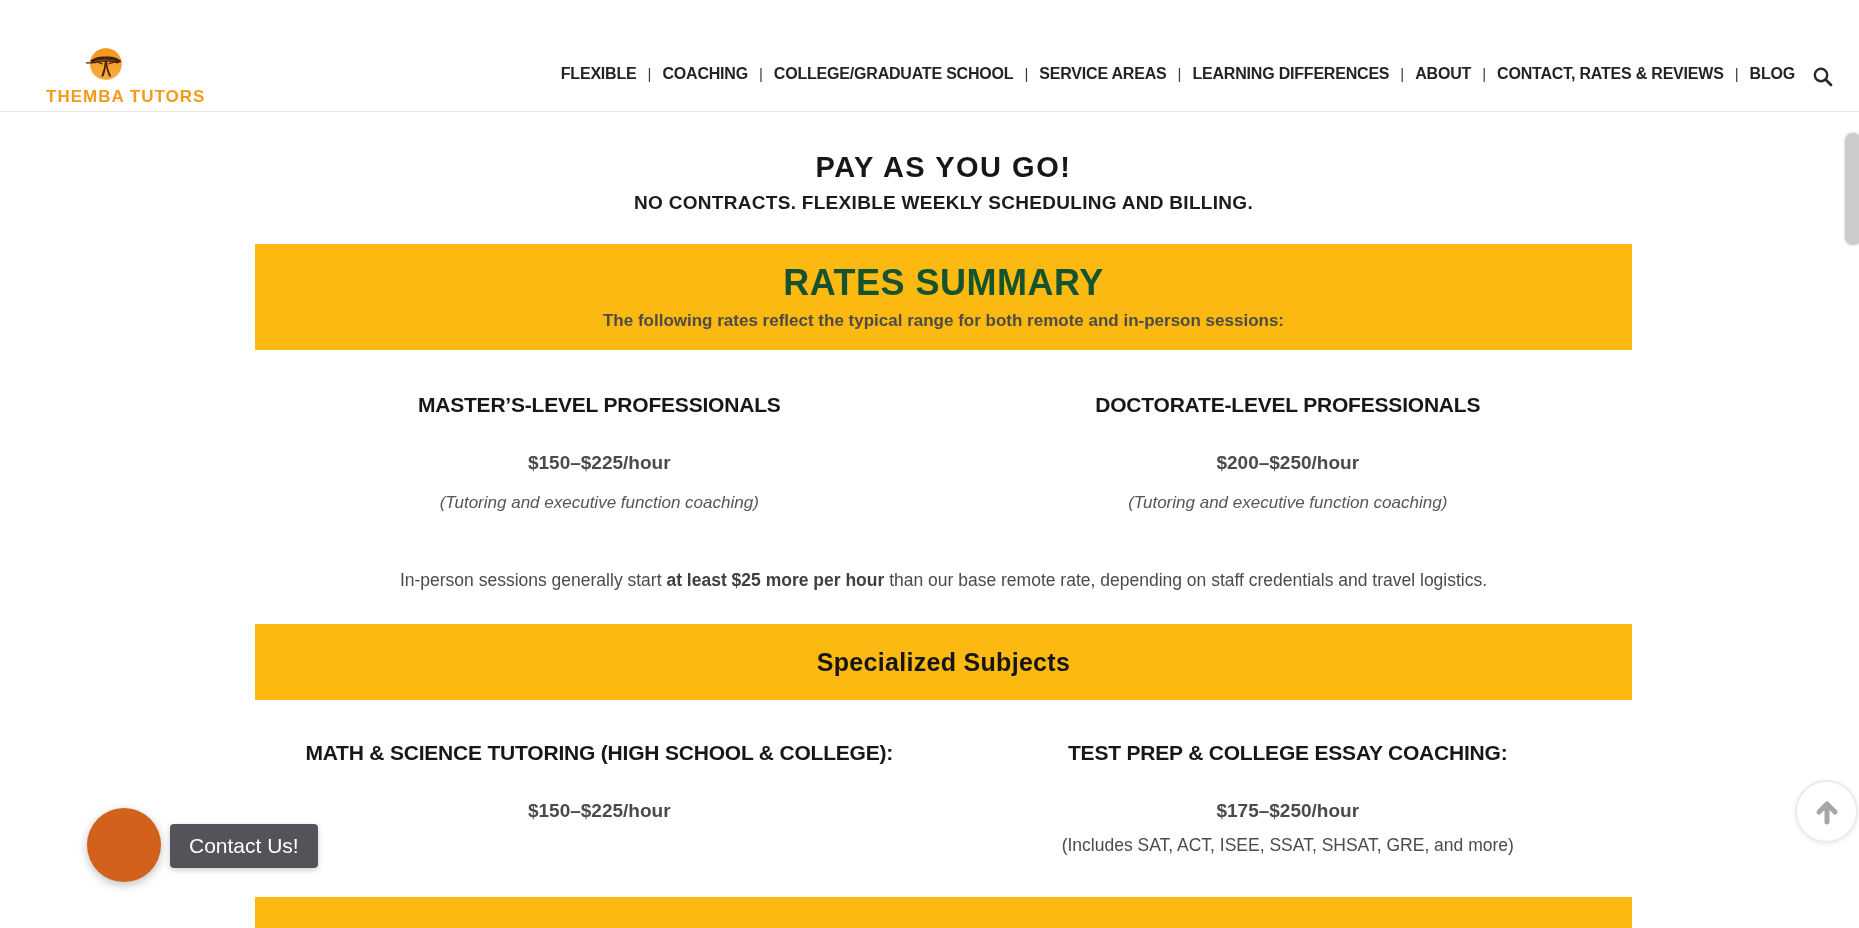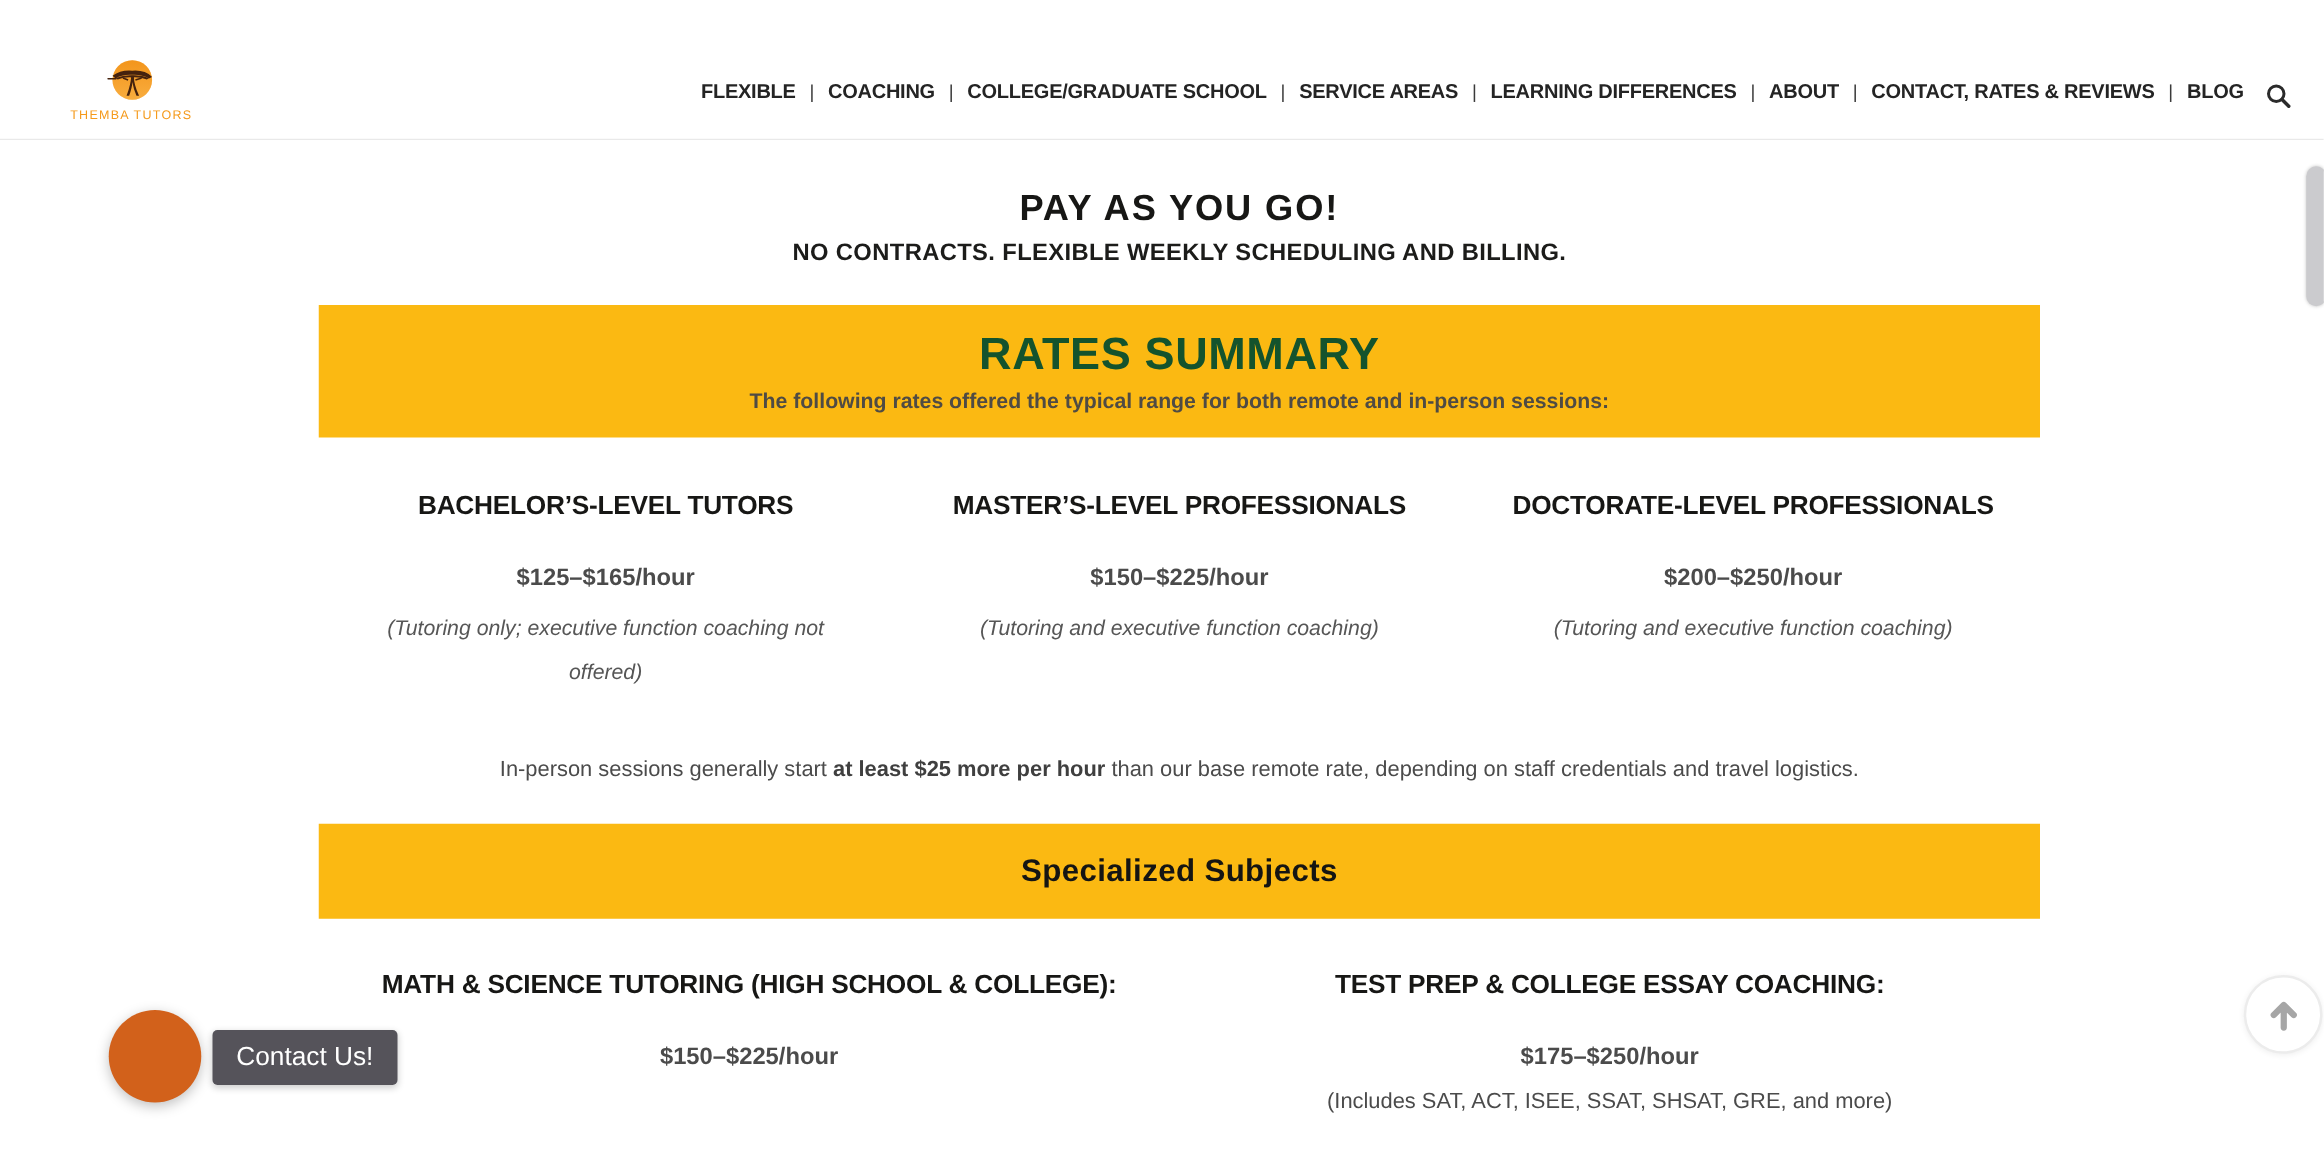--- a/index.html
+++ b/index.html
@@ -18,7 +18,7 @@
   .header{position:relative;height:112px;background:#fff;border-bottom:1px solid #e9e9e9;}
   .logo{position:absolute;left:46px;top:44px;width:118px;text-align:center;cursor:pointer;}
   .logo-circle{display:block;margin:0 auto;}
-  .logo-text{display:block;margin-top:3px;font-size:10px;font-weight:normal;
+  .logo-text{display:block;margin-top:3px;font-size:17px;font-weight:bold;
     letter-spacing:1px;color:var(--brand-orange);white-space:nowrap;}
   .nav{position:absolute;right:26px;top:63px;display:flex;align-items:center;white-space:nowrap;}
   .nav-item{font-size:16px;font-weight:bold;color:#242424;cursor:pointer;letter-spacing:-0.2px;}

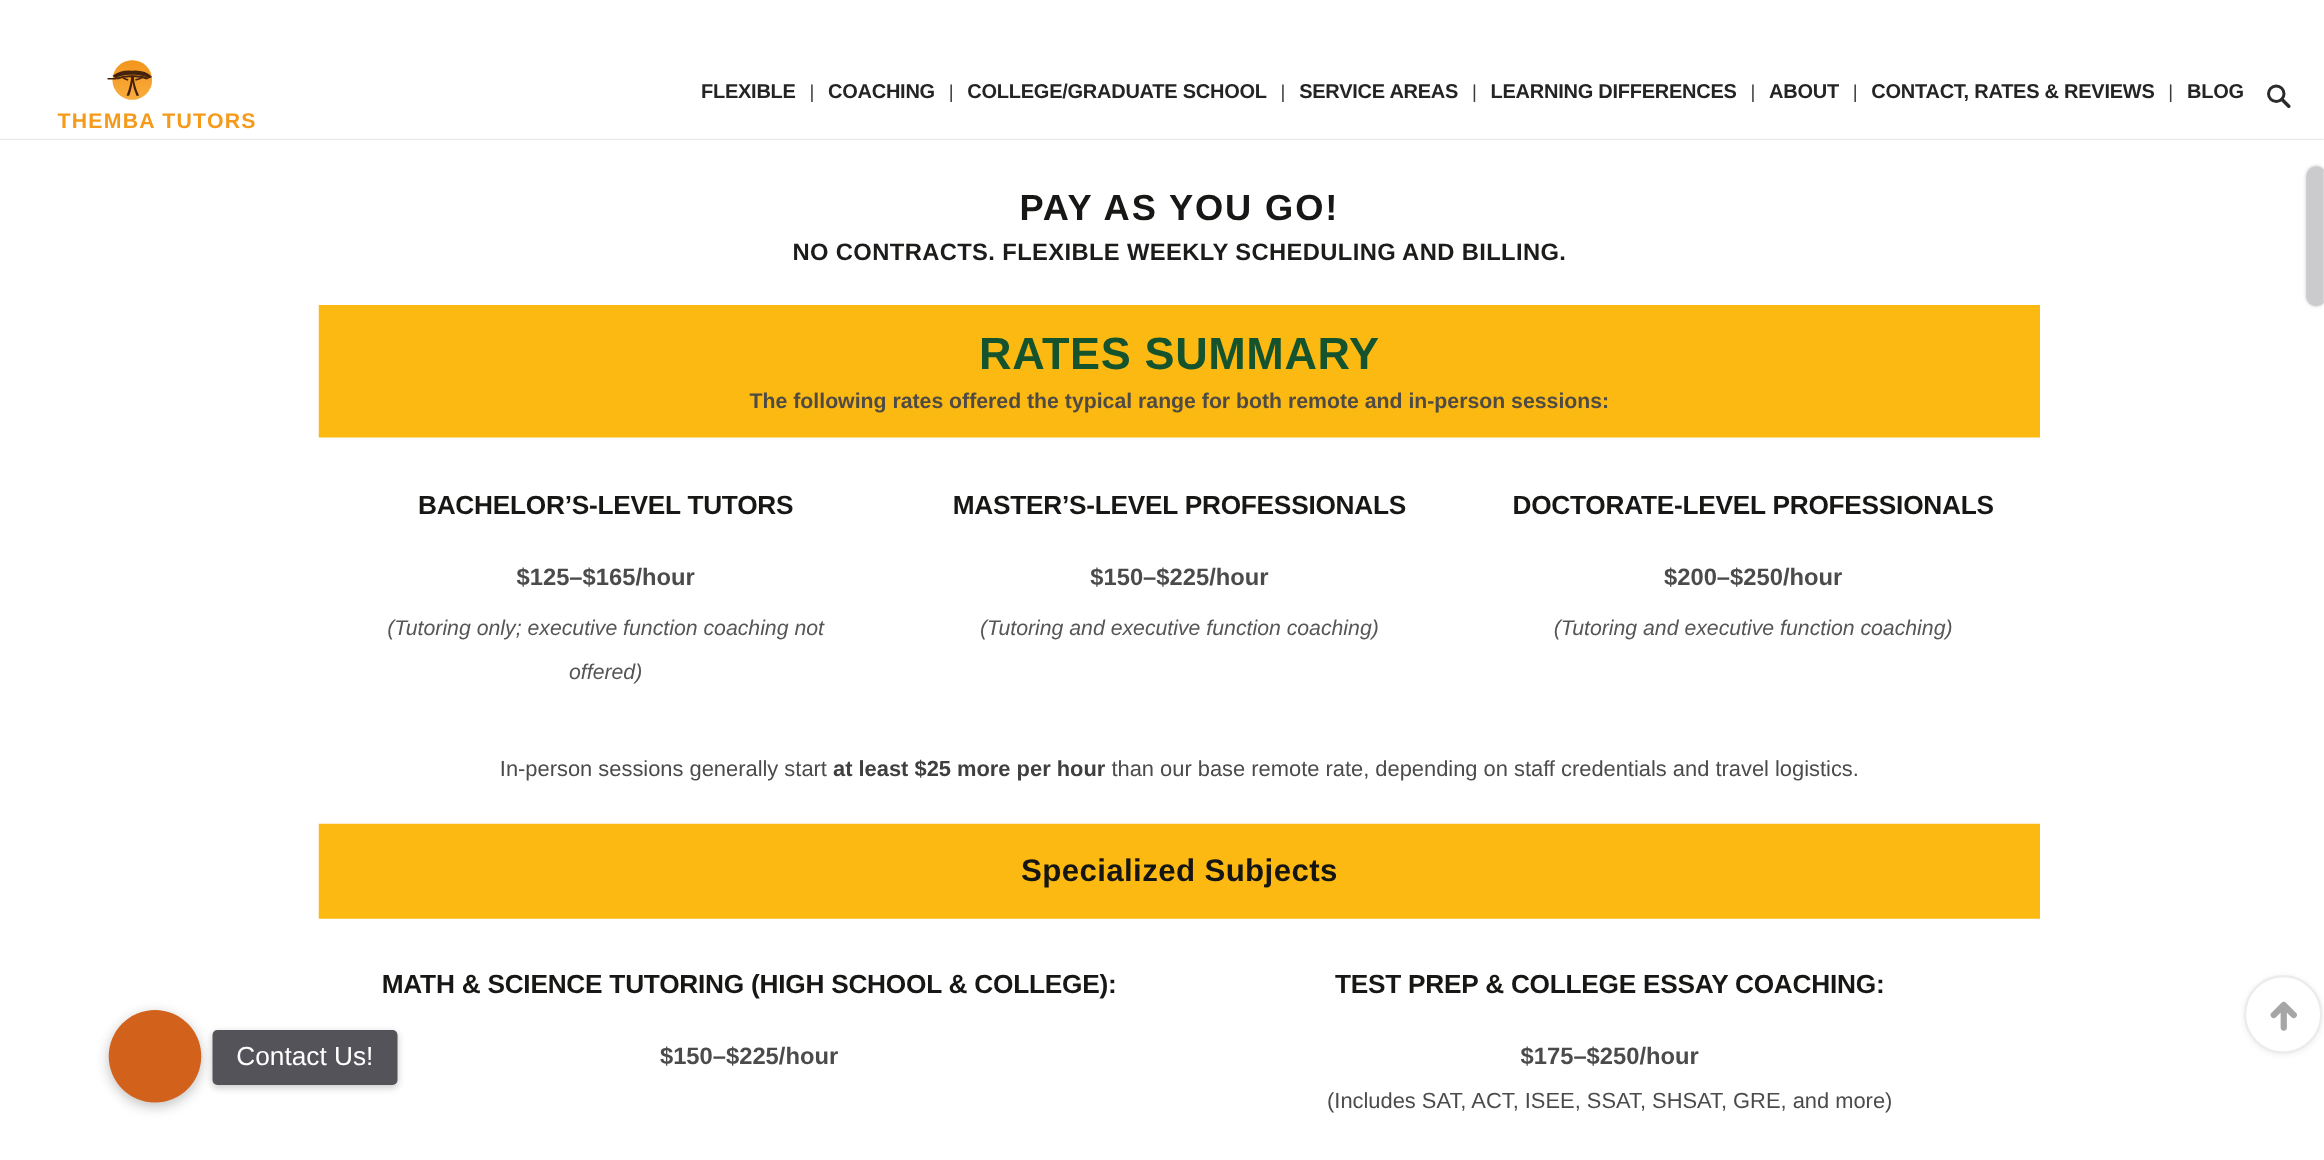--- a/index.html
+++ b/index.html
@@ -126,7 +126,7 @@
 
   <div class="banner">
     <div class="banner-title">RATES SUMMARY</div>
-    <div class="banner-subtitle">The following rates offered the typical range for both remote and in-person sessions:</div>
+    <div class="banner-subtitle">The following rates reflect the typical range for both remote and in-person sessions:</div>
   </div>
 
   <div class="rate-cols">

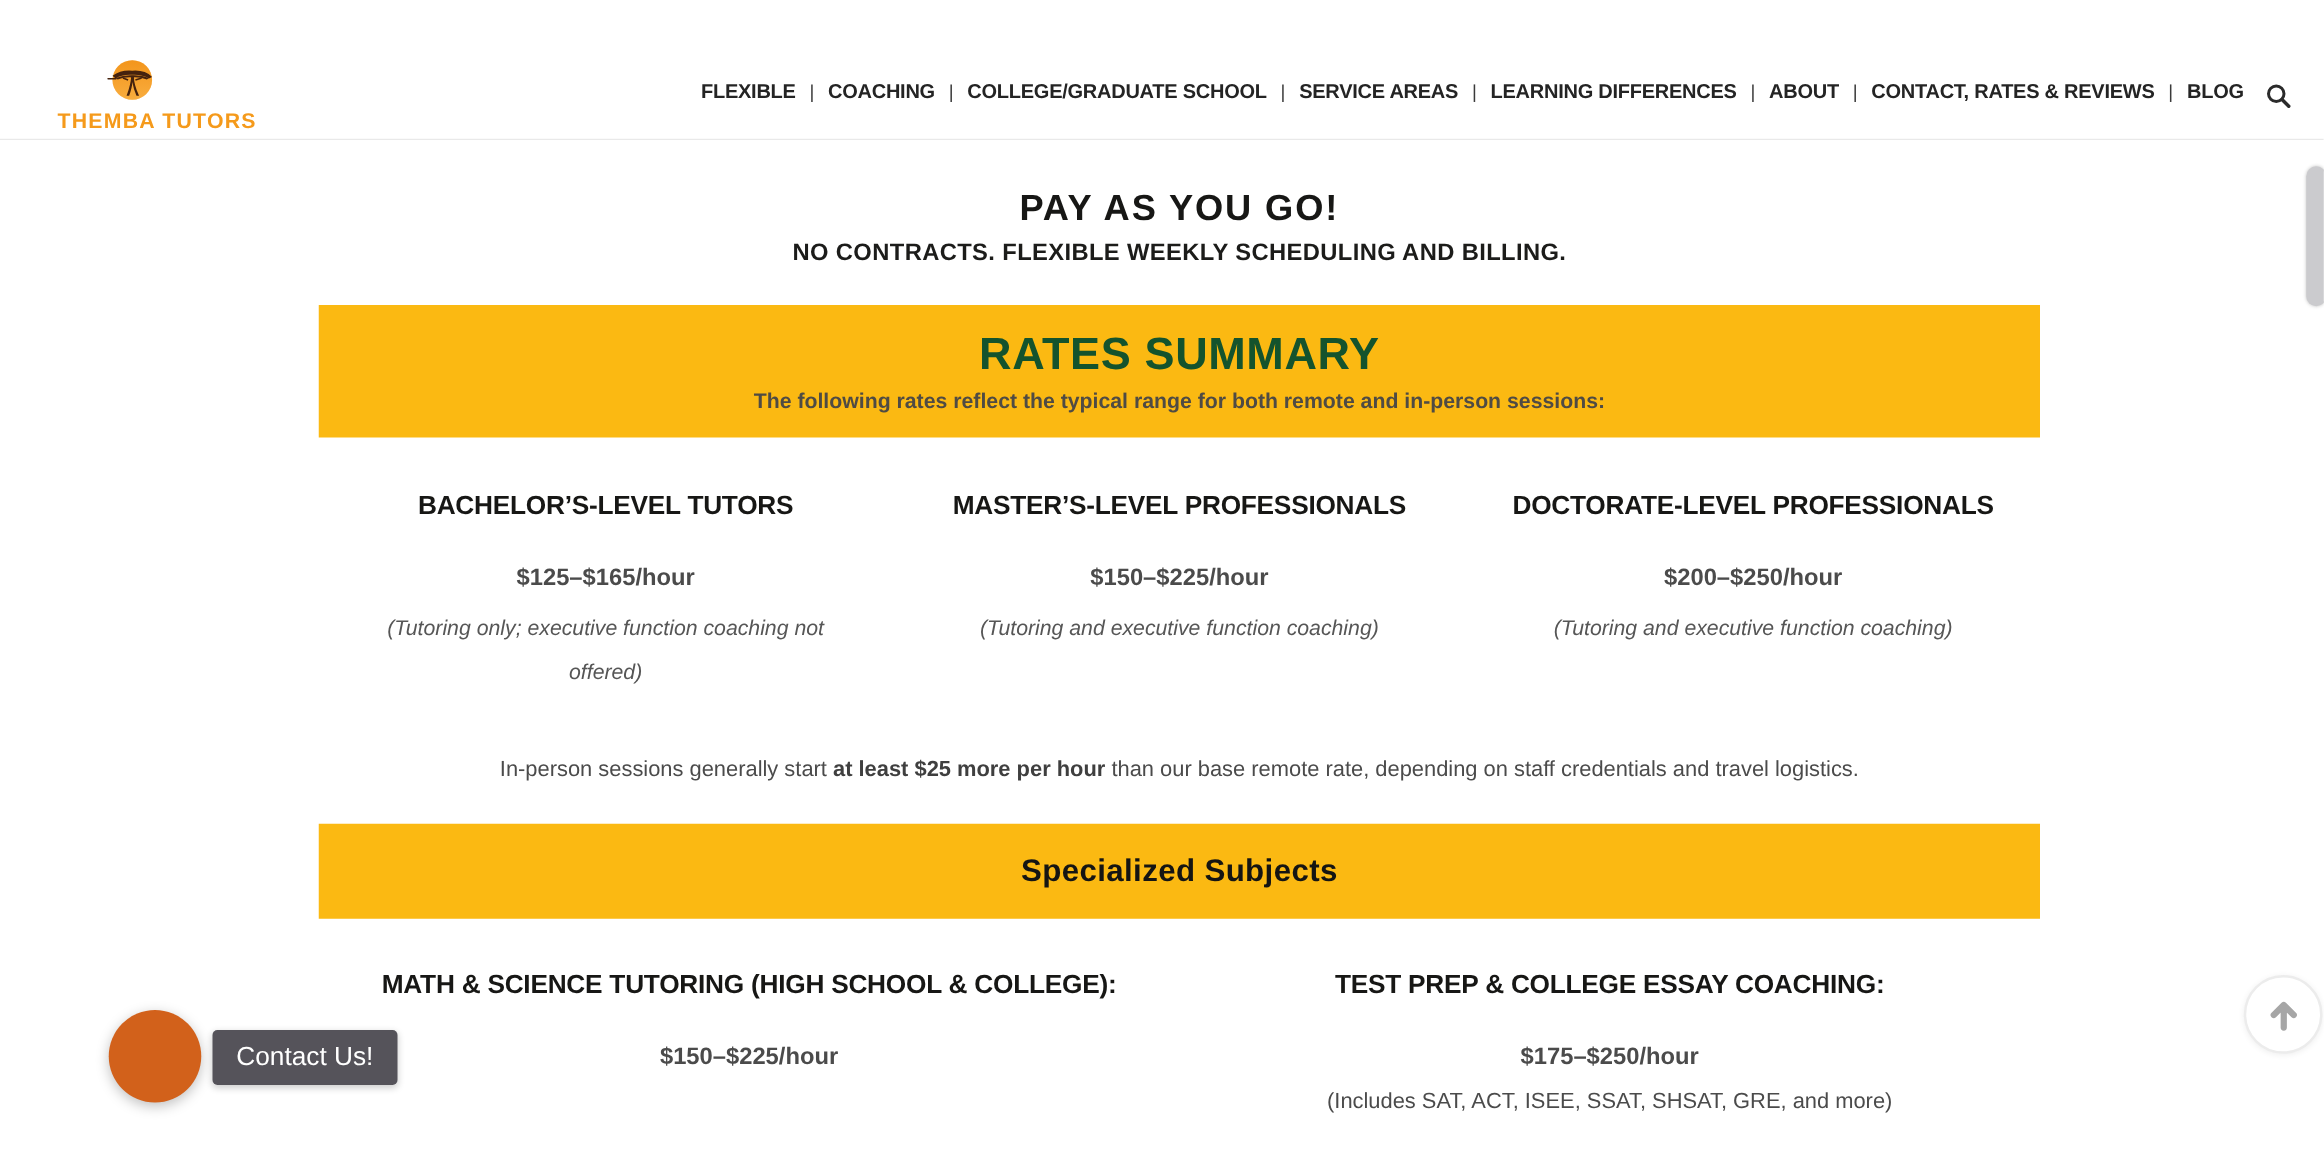--- a/index.html
+++ b/index.html
@@ -131,11 +131,6 @@
 
   <div class="rate-cols">
     <div class="rate-col">
-      <div class="rate-col-title">BACHELOR’S-LEVEL TUTORS</div>
-      <div class="rate-amount">$125–$165/hour</div>
-      <div class="rate-note">(Tutoring only; executive function coaching not offered)</div>
-    </div>
-    <div class="rate-col">
       <div class="rate-col-title">MASTER’S-LEVEL PROFESSIONALS</div>
       <div class="rate-amount">$150–$225/hour</div>
       <div class="rate-note">(Tutoring and executive function coaching)</div>

